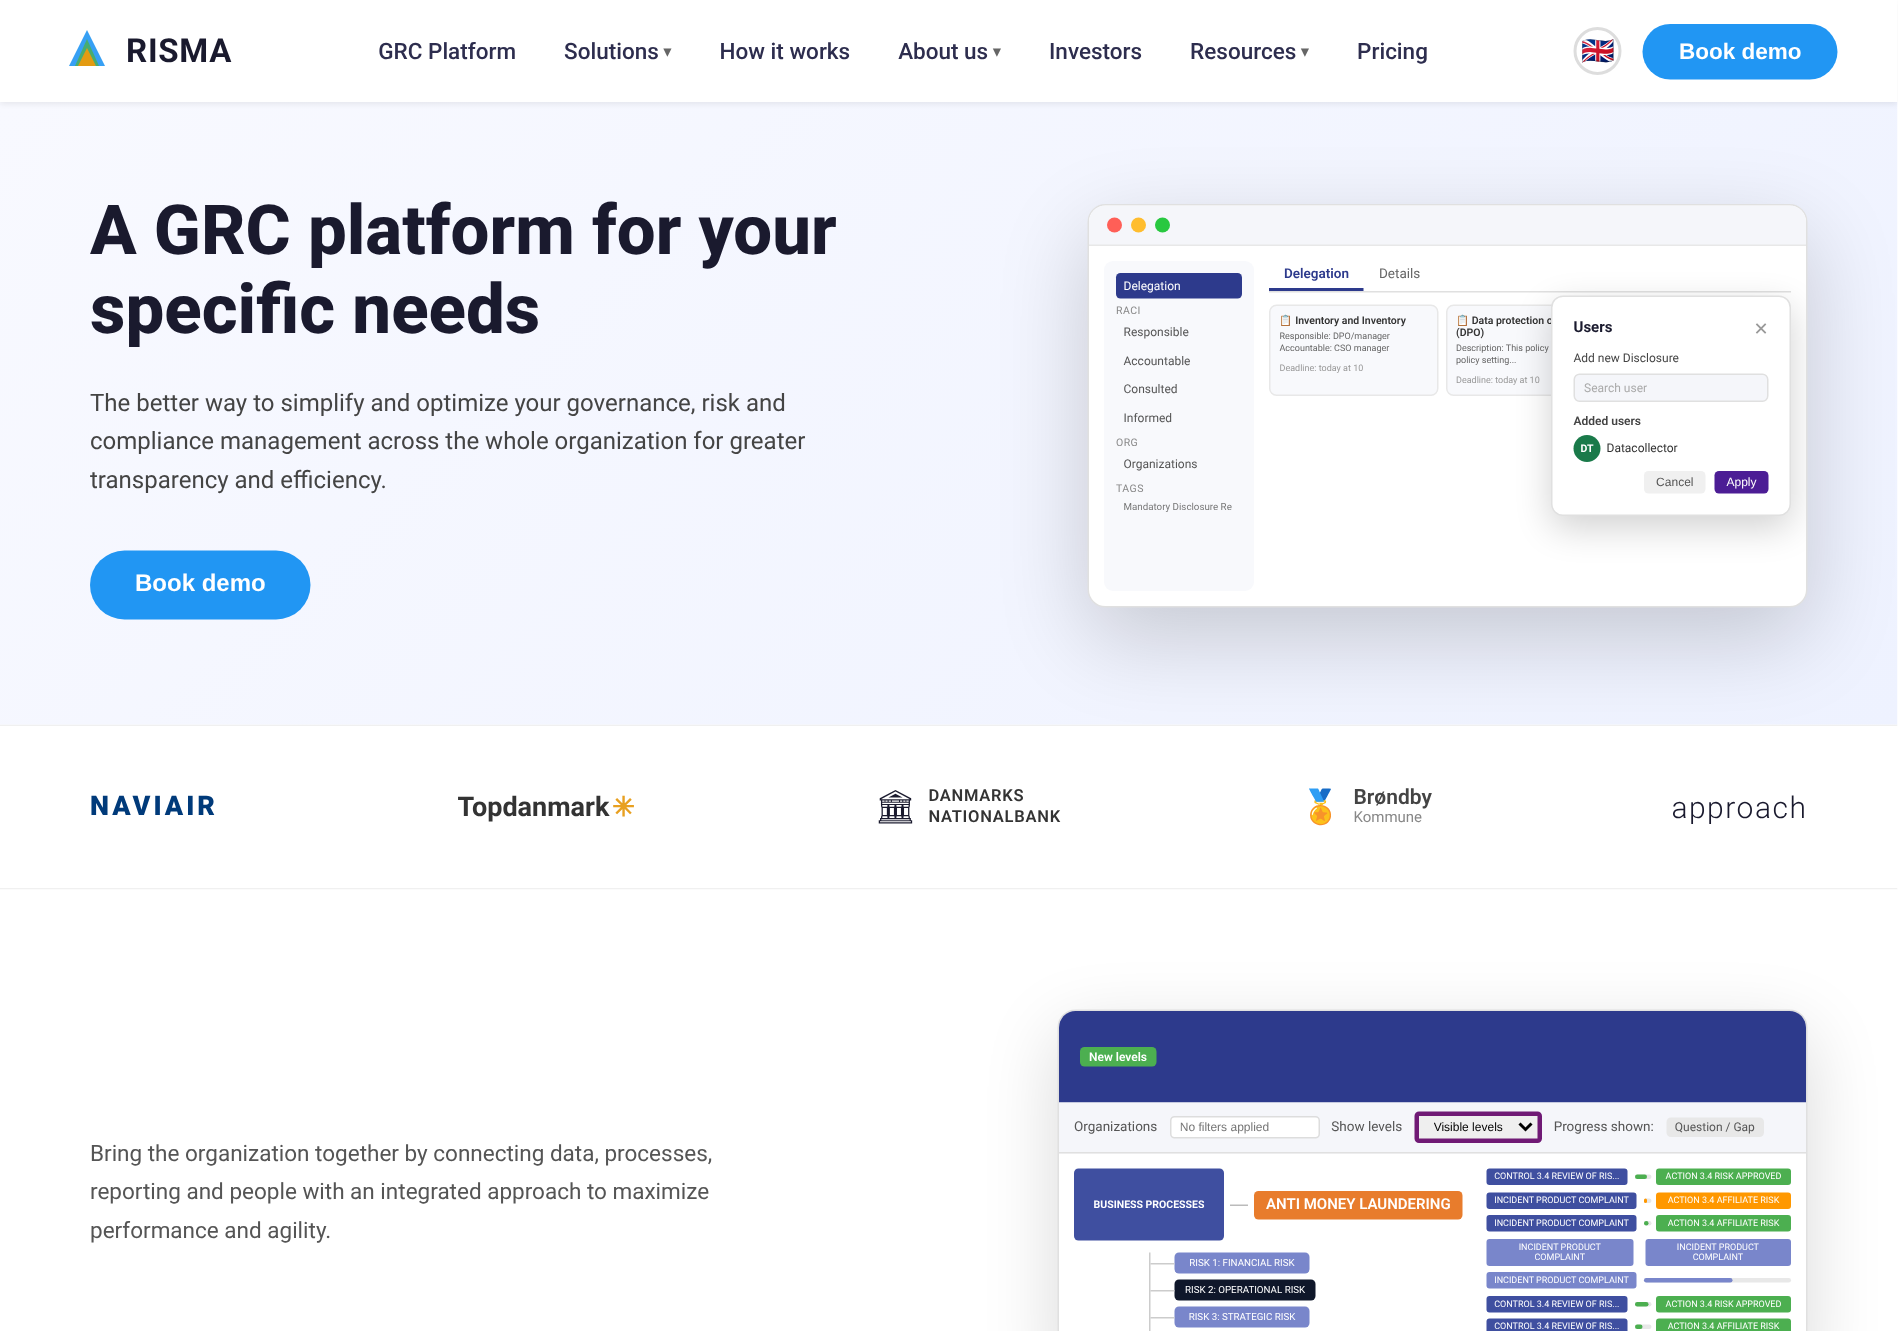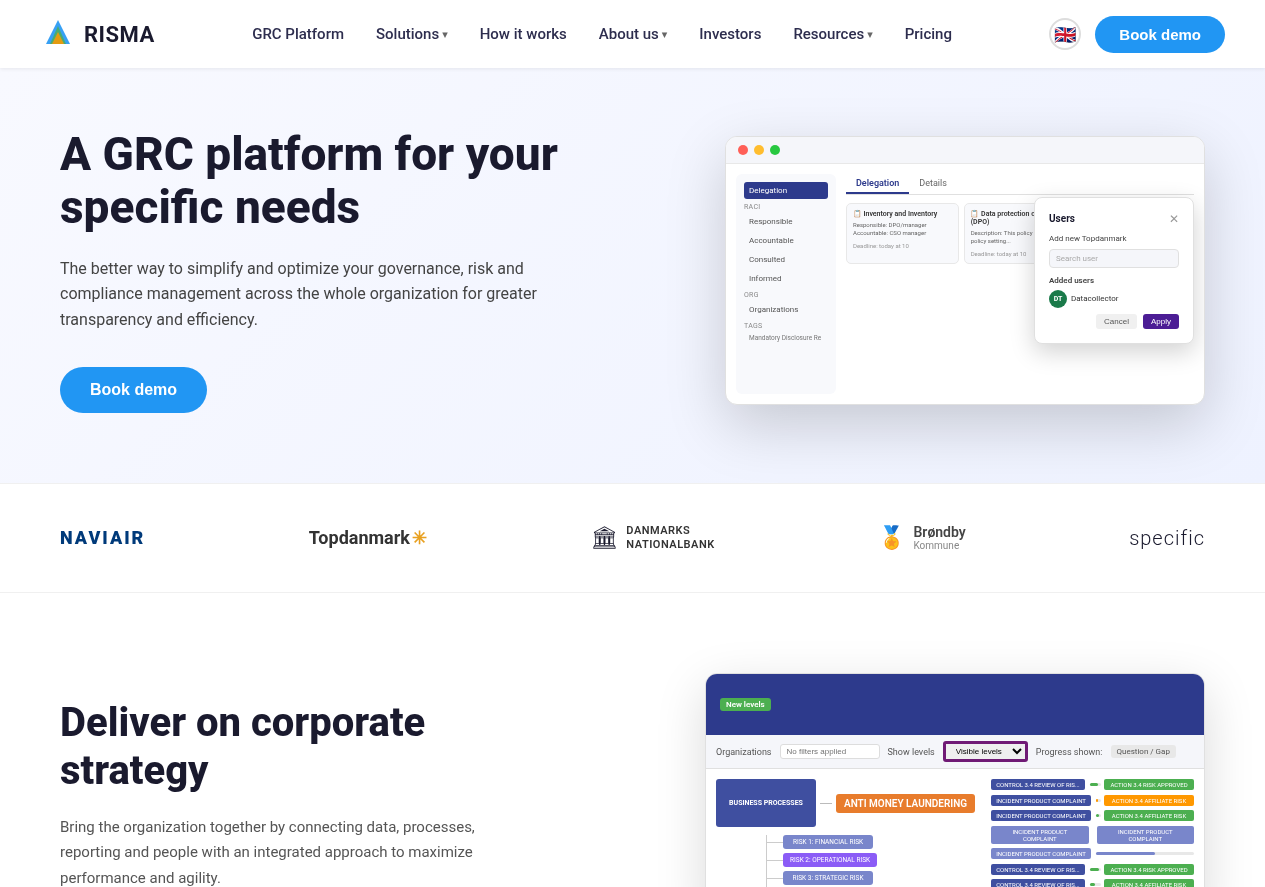--- a/index.html
+++ b/index.html
@@ -244,7 +244,7 @@
           <span class="mdialog-title">Users</span>
           <span class="mdialog-close">✕</span>
         </div>
-        <div class="mdialog-subtitle">Add new Topdanmark</div>
+        <div class="mdialog-subtitle">Add new Disclosure</div>
         <div class="mdialog-search">Search user</div>
         <div class="mdialog-added">Added users</div>
         <div class="mdialog-user">

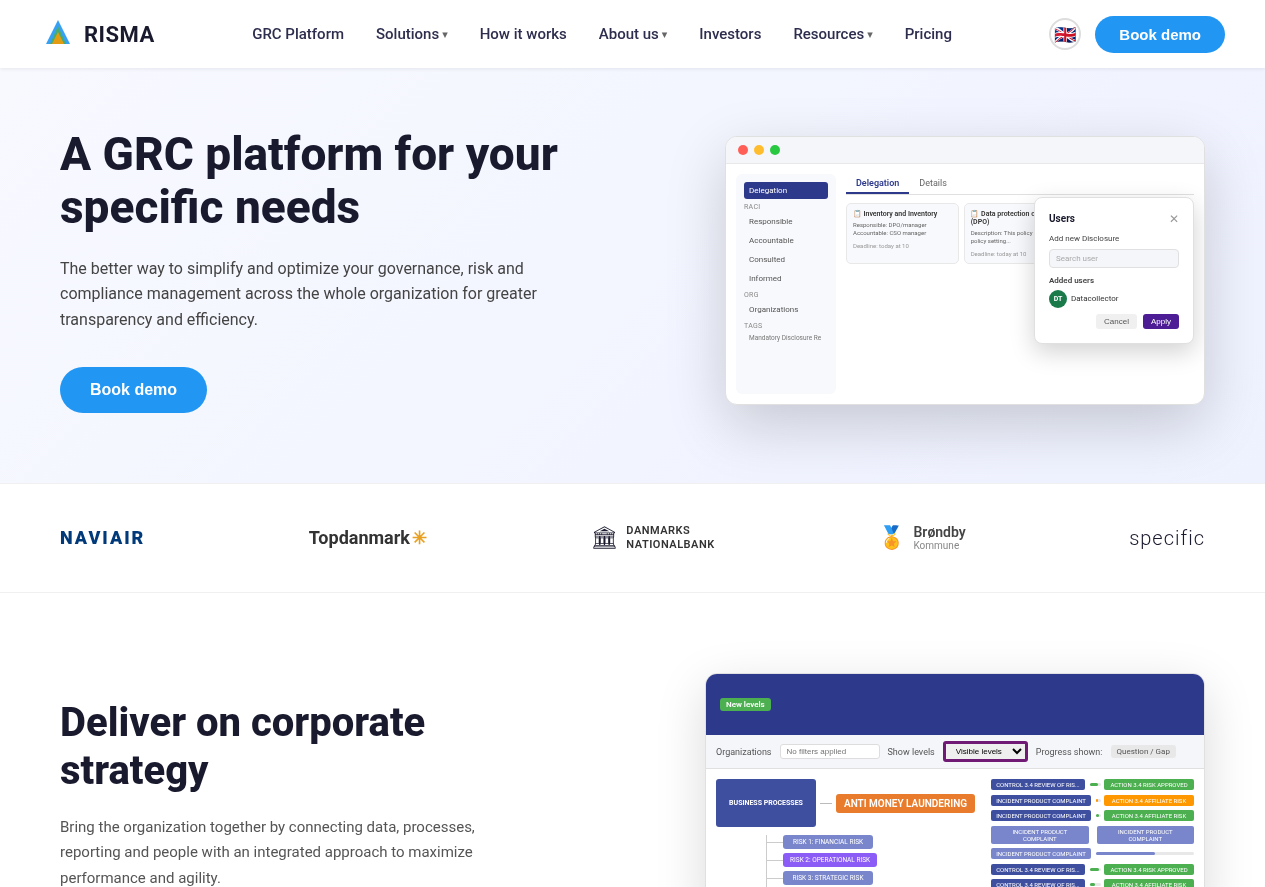--- a/index.html
+++ b/index.html
@@ -284,7 +284,7 @@
     </div>
   </div>
   <div class="logo-item">
-    <span class="logo-kamstrup">specific</span>
+    <span class="logo-kamstrup">approach</span>
   </div>
 </div>
 

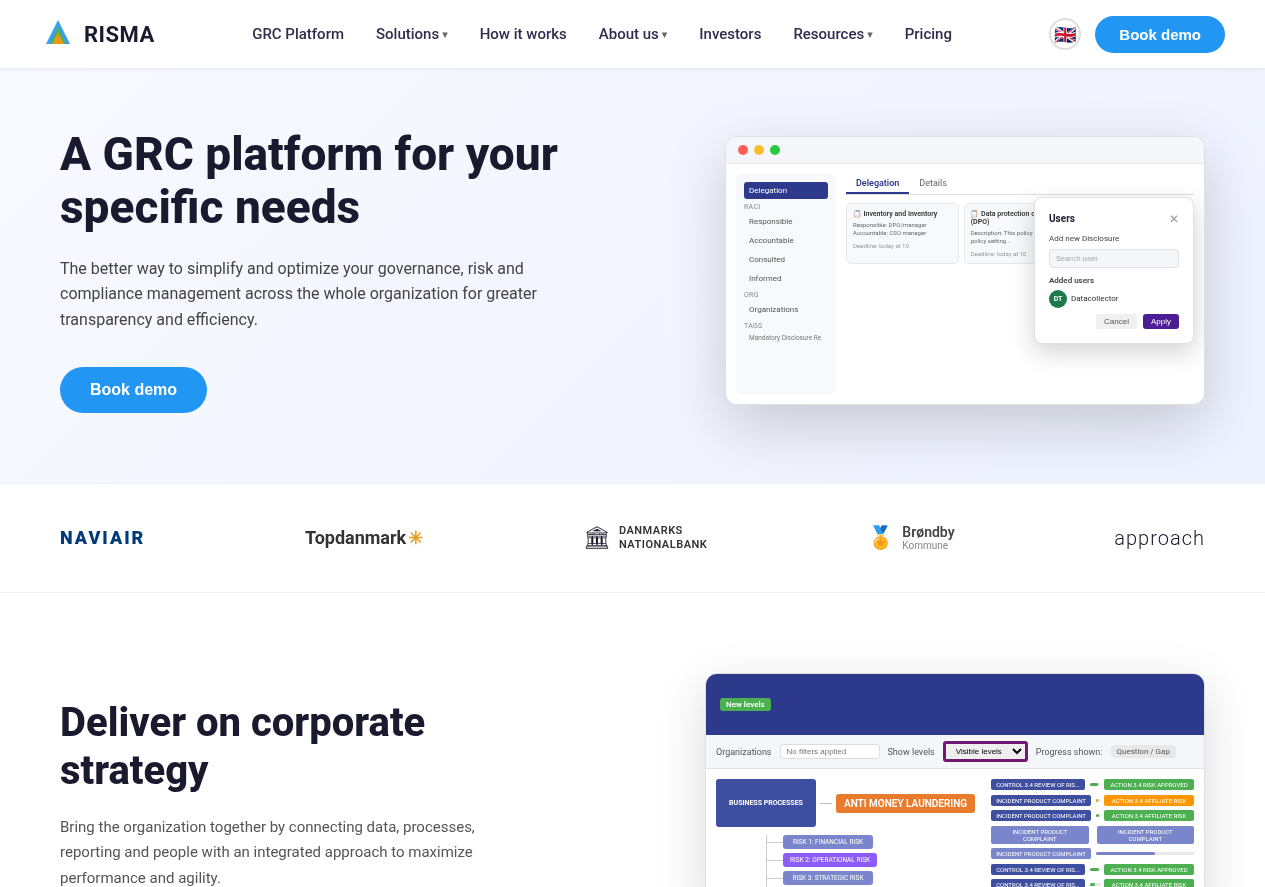--- a/index.html
+++ b/index.html
@@ -290,7 +290,6 @@
 
 <section class="section2">
   <div class="section2-content">
-    <h2 class="section2-title">Deliver on corporate strategy</h2>
     <p class="section2-desc">Bring the organization together by connecting data, processes, reporting and people with an integrated approach to maximize performance and agility.</p>
   </div>
 

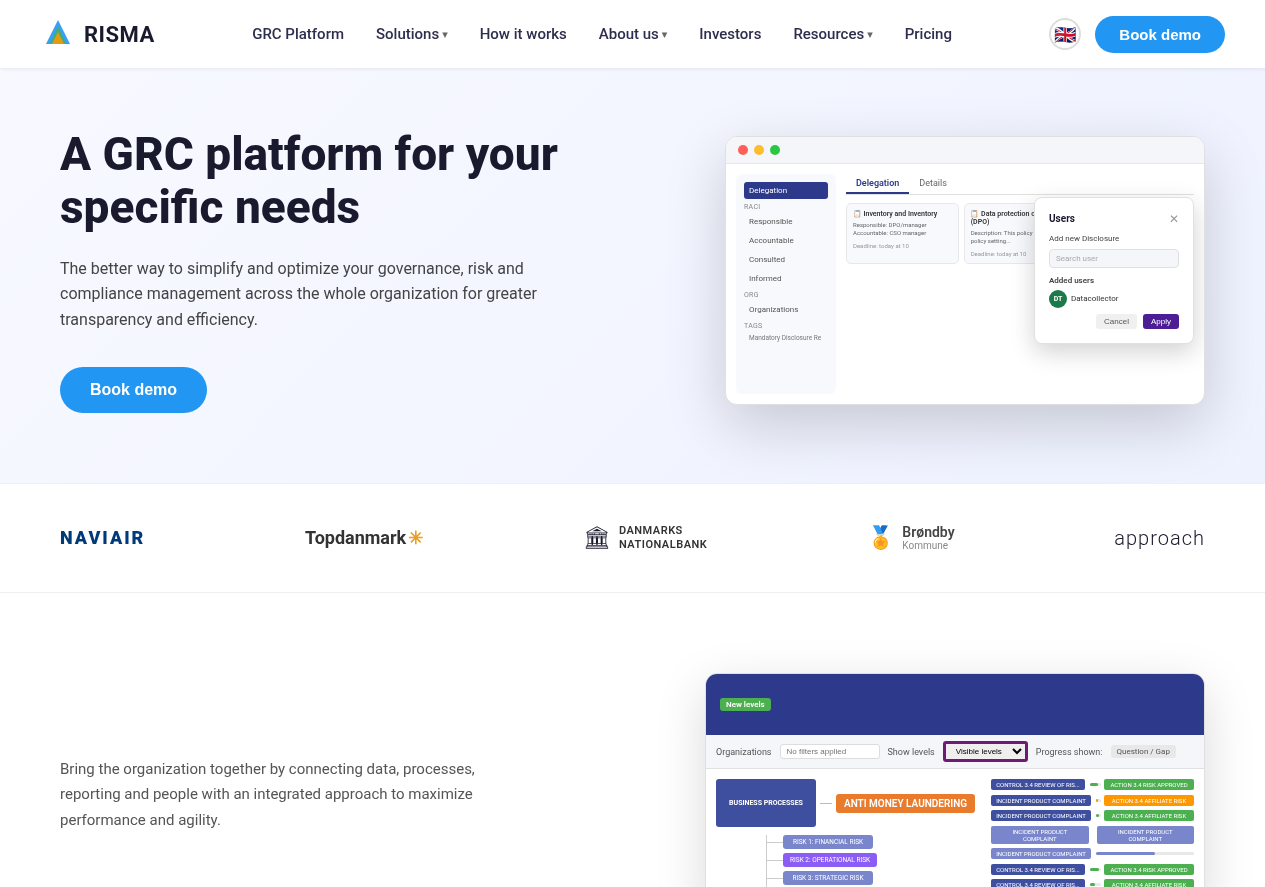--- a/index.html
+++ b/index.html
@@ -325,7 +325,7 @@
             </div>
             <div style="display:flex;align-items:center;gap:4px;position:relative;">
               <div style="position:absolute;left:-16px;top:50%;width:16px;height:1px;background:#ccc;"></div>
-              <div style="background:#8b5cf6;color:#fff;padding:3px 7px;border-radius:3px;font-size:6.5px;min-width:90px;text-align:center;">RISK 2: OPERATIONAL RISK</div>
+              <div style="background:#0f172a;color:#fff;padding:3px 7px;border-radius:3px;font-size:6.5px;min-width:90px;text-align:center;">RISK 2: OPERATIONAL RISK</div>
             </div>
             <div style="display:flex;align-items:center;gap:4px;position:relative;">
               <div style="position:absolute;left:-16px;top:50%;width:16px;height:1px;background:#ccc;"></div>

